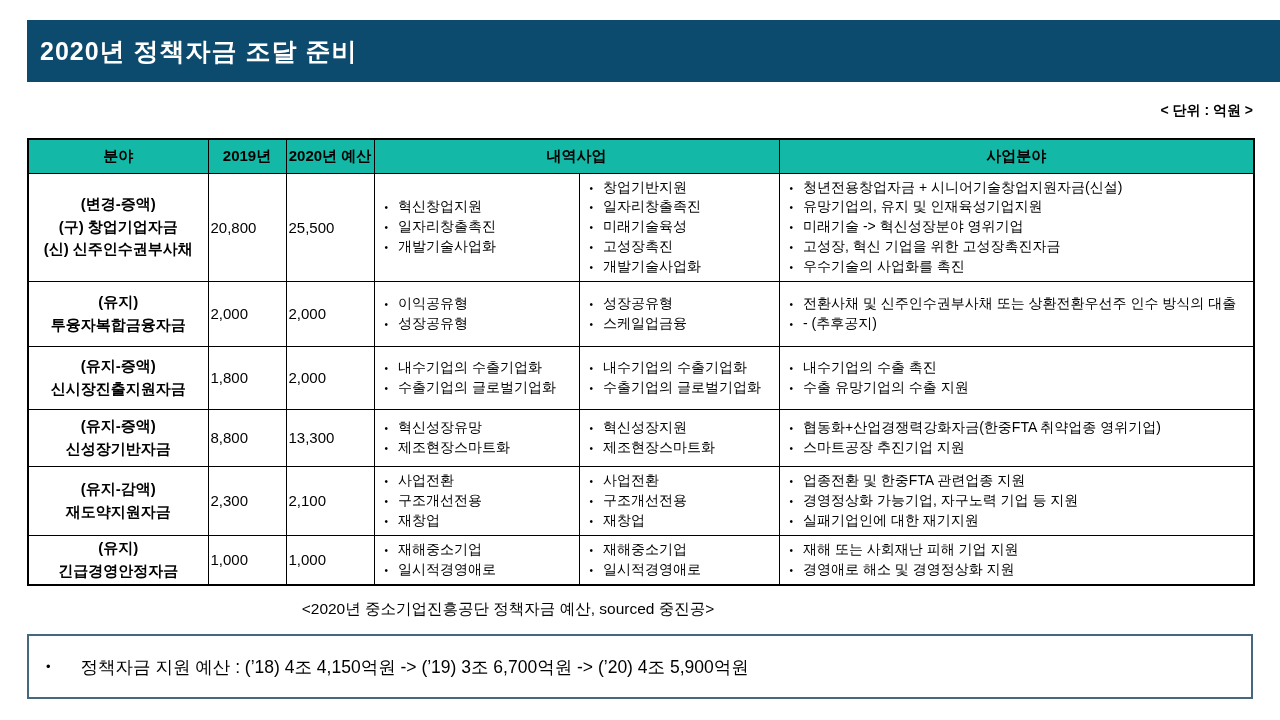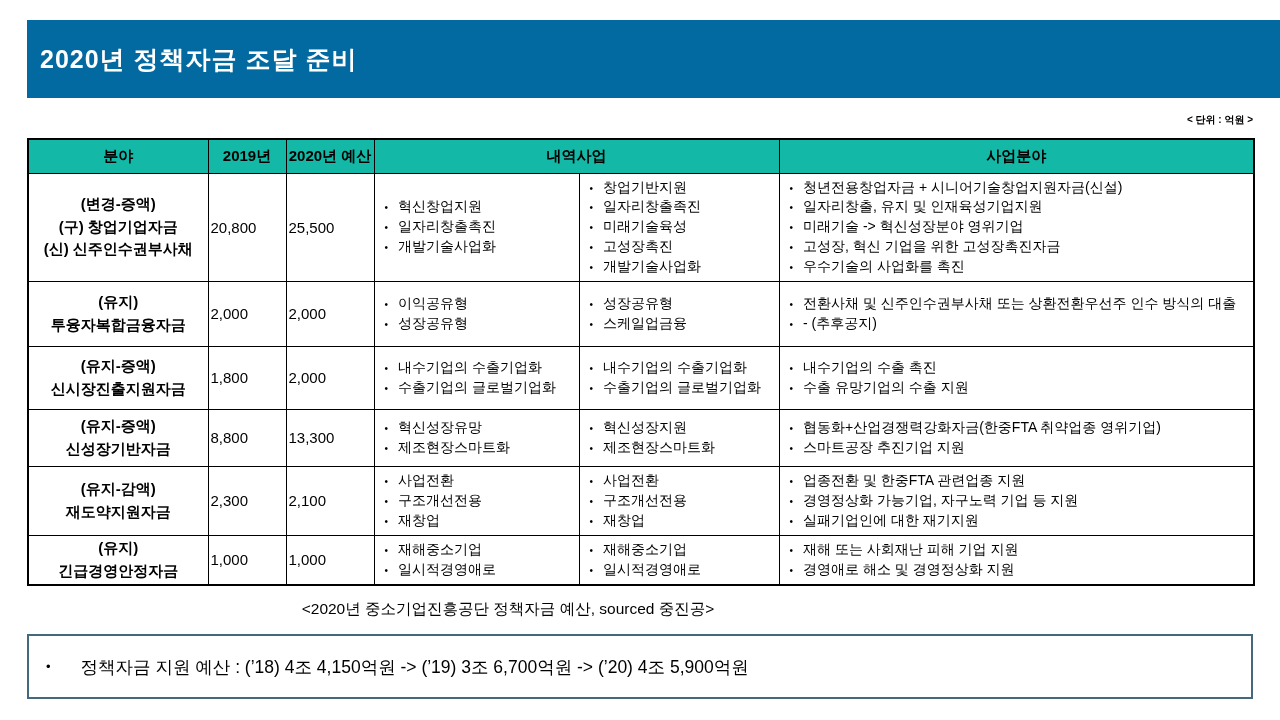--- a/index.html
+++ b/index.html
@@ -9,8 +9,8 @@
     overflow:hidden;
   }
   .banner{
-    position:absolute;left:27px;top:20px;width:1253px;height:78px;
-    background:#0369a1;display:flex;align-items:center;
+    position:absolute;left:27px;top:20px;width:1253px;height:62px;
+    background:#0c4a6e;display:flex;align-items:center;
   }
   .title{
     color:#ffffff;font-size:25px;font-weight:bold;padding-left:13px;letter-spacing:1px;

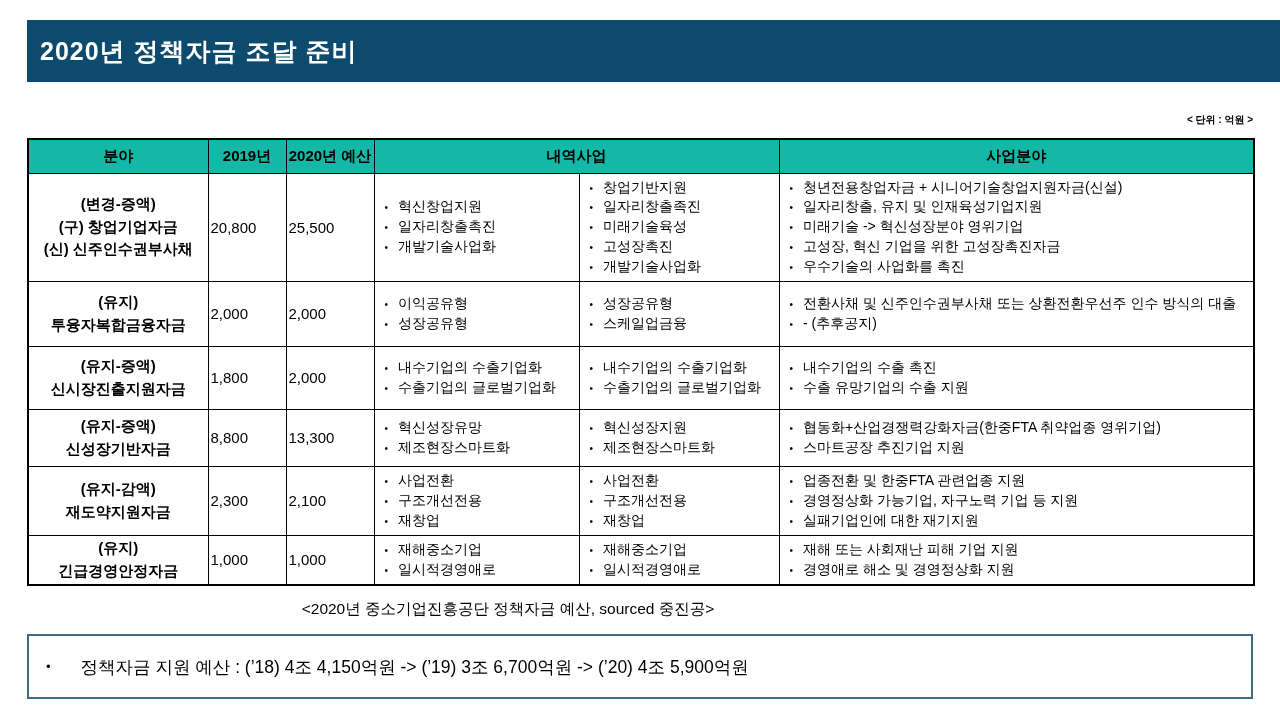--- a/index.html
+++ b/index.html
@@ -16,7 +16,7 @@
     color:#ffffff;font-size:25px;font-weight:bold;padding-left:13px;letter-spacing:1px;
   }
   .unit{
-    position:absolute;top:113px;right:27px;font-size:10px;font-weight:bold;text-align:center;
+    position:absolute;top:102px;right:27px;font-size:14px;font-weight:bold;text-align:center;
   }
   table.tbl{
     position:absolute;left:27px;top:138px;width:1226px;

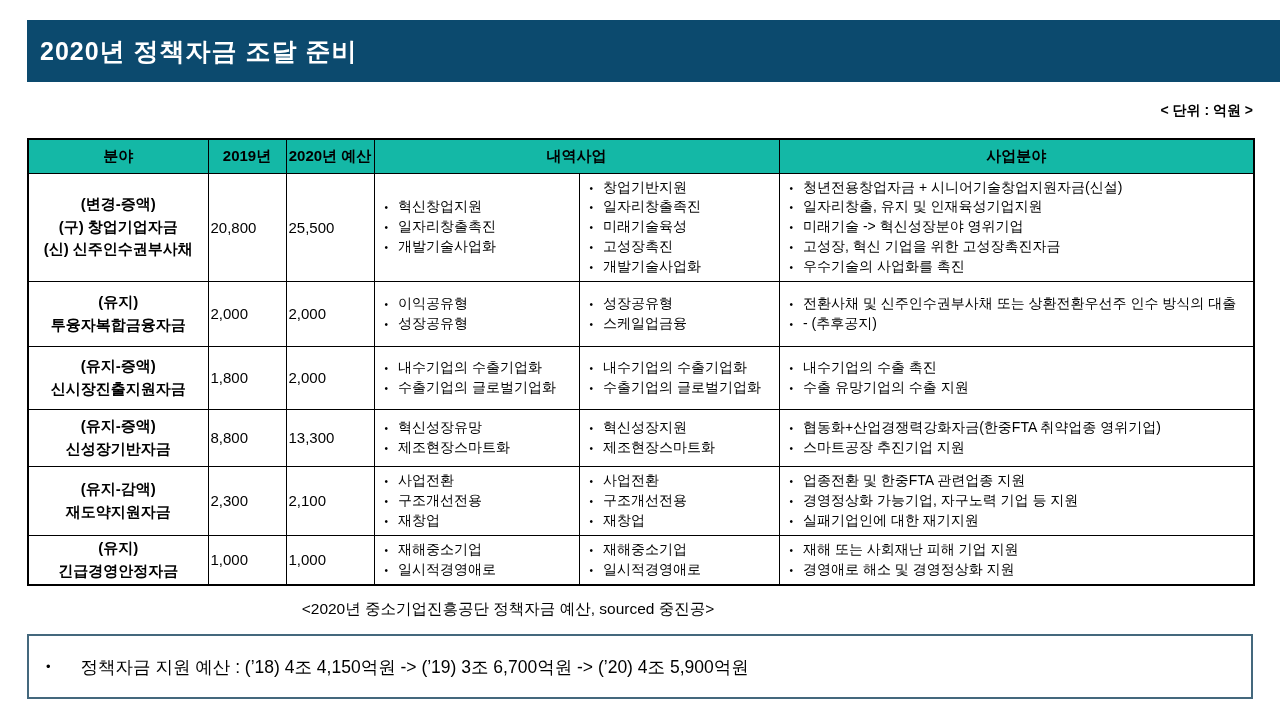--- a/index.html
+++ b/index.html
@@ -125,7 +125,7 @@
           </div>
           <div class="bi">
             <span class="bd">•</span>
-            <span>일자리창출, 유지 및 인재육성기업지원</span>
+            <span>유망기업의, 유지 및 인재육성기업지원</span>
           </div>
           <div class="bi">
             <span class="bd">•</span>

